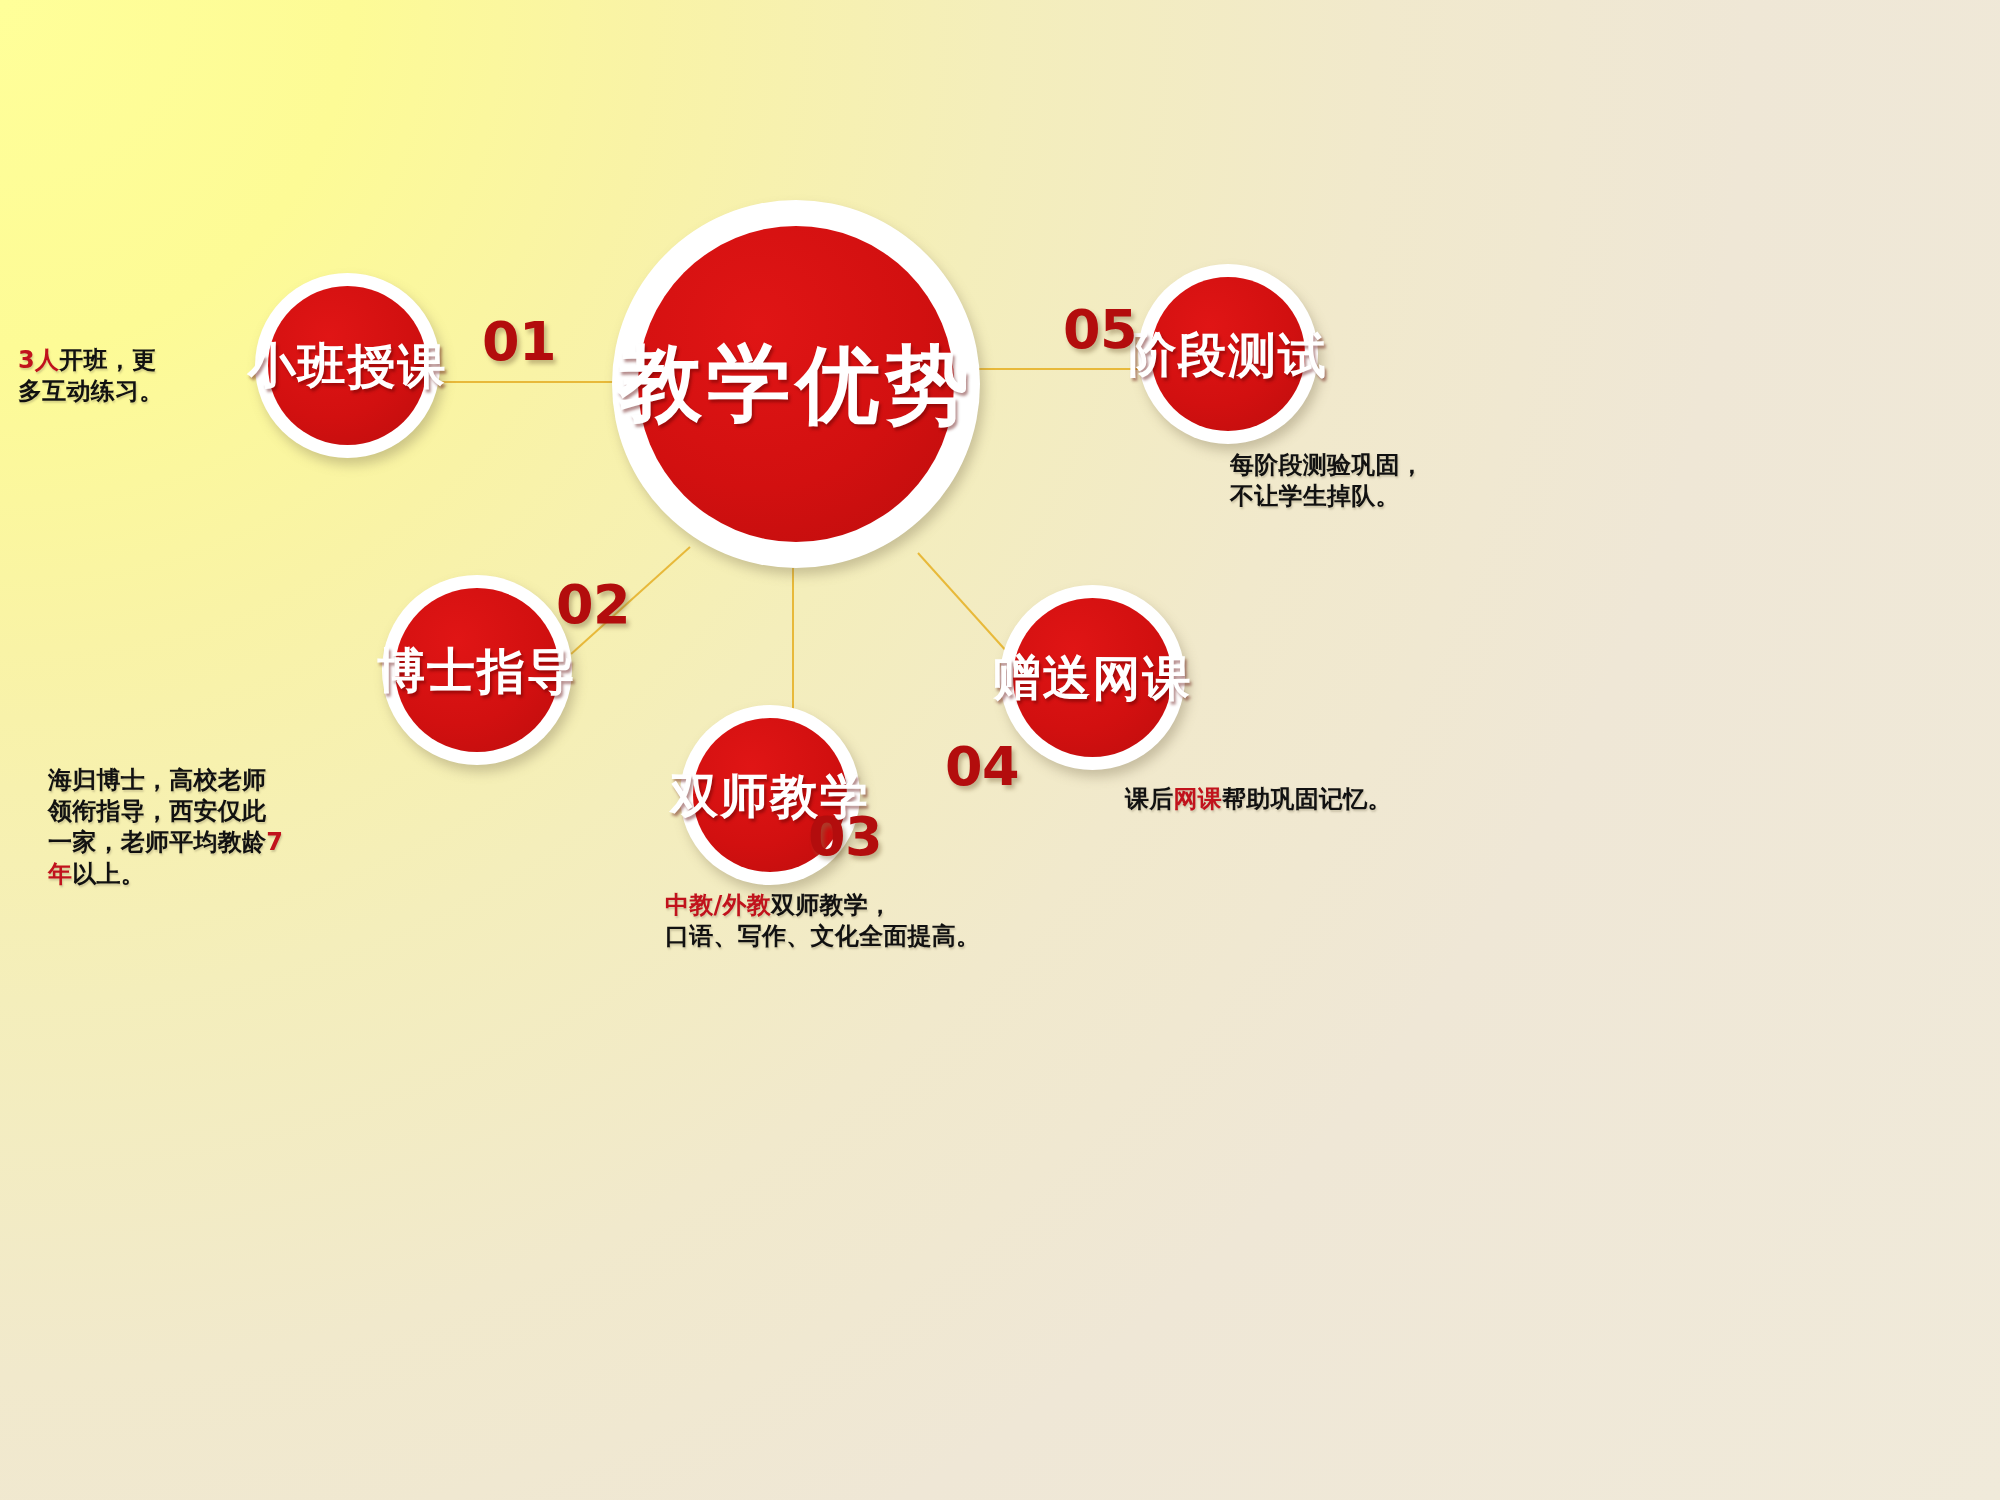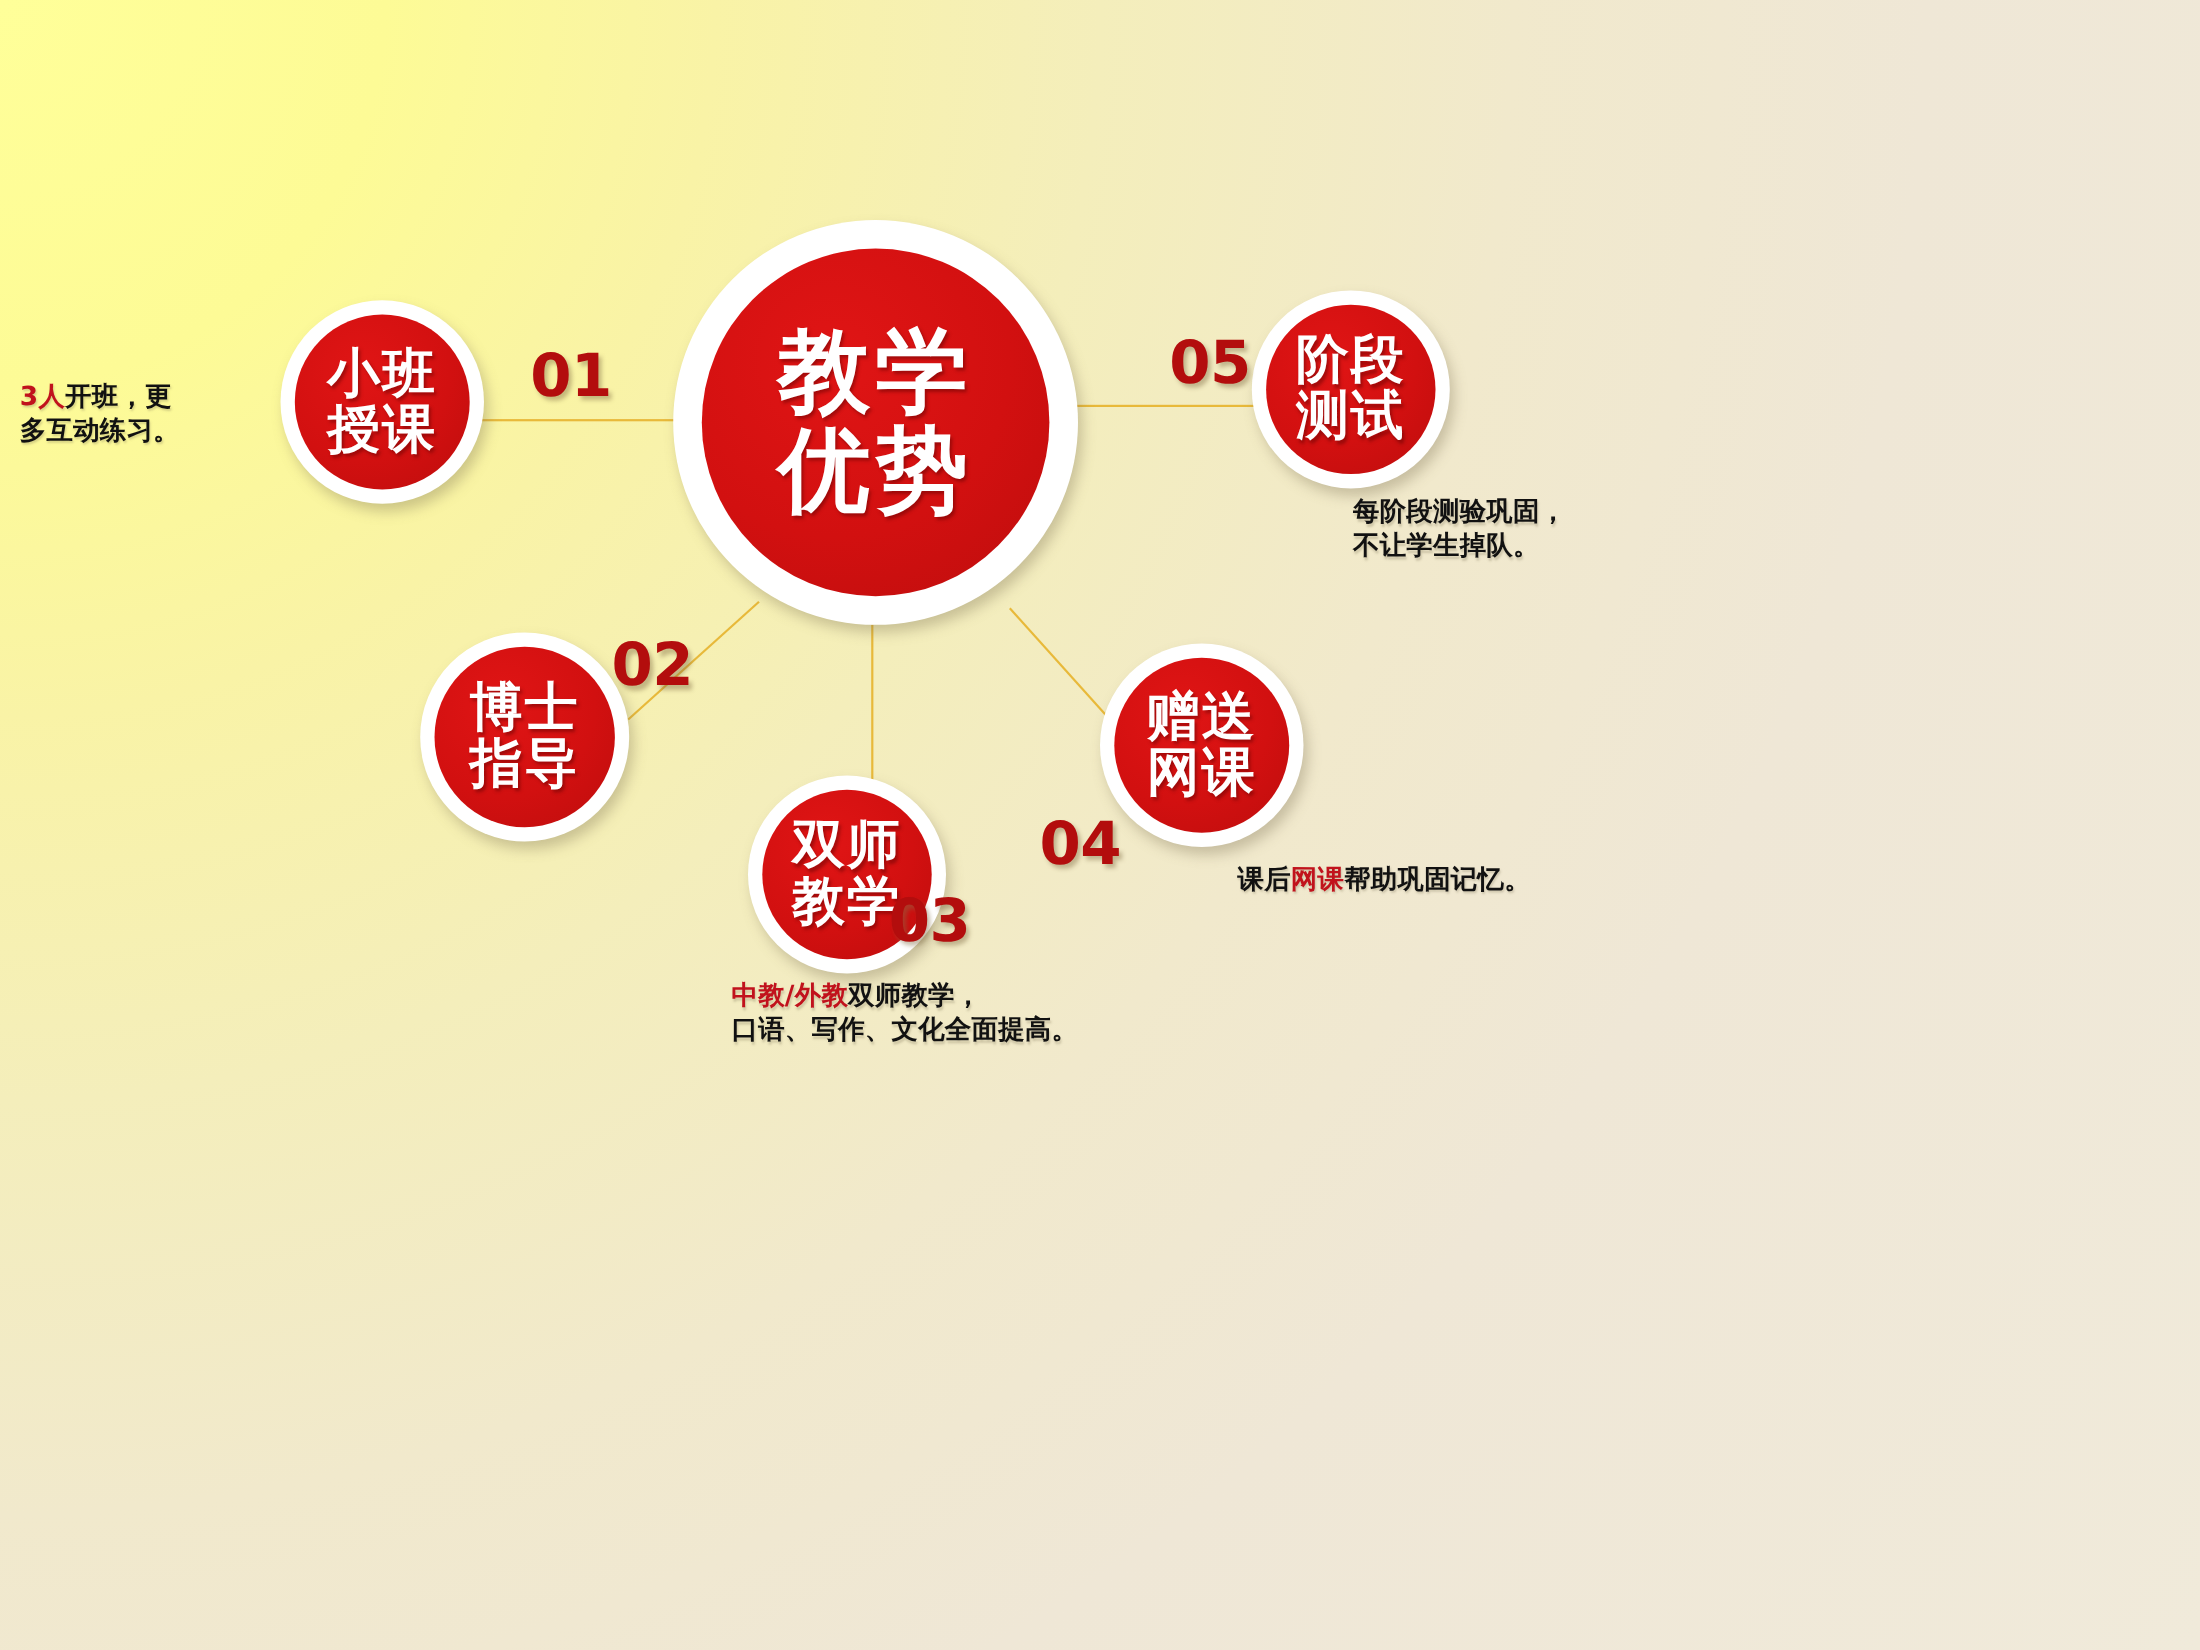--- a/index.html
+++ b/index.html
@@ -43,13 +43,12 @@
     background: #cc1111;
     background: radial-gradient(circle at 38% 32%, #e01515 0%, #d21010 55%, #bd0d0d 100%);
     display: flex;
-    flex-direction: column;
+    flex-direction: row;
     align-items: center;
     justify-content: center;
     width: 100%;
     height: 100%;
     box-sizing: border-box;
-    font-family: Liberation Serif, serif;
   }
   .node .line {
     color: #ffffff;

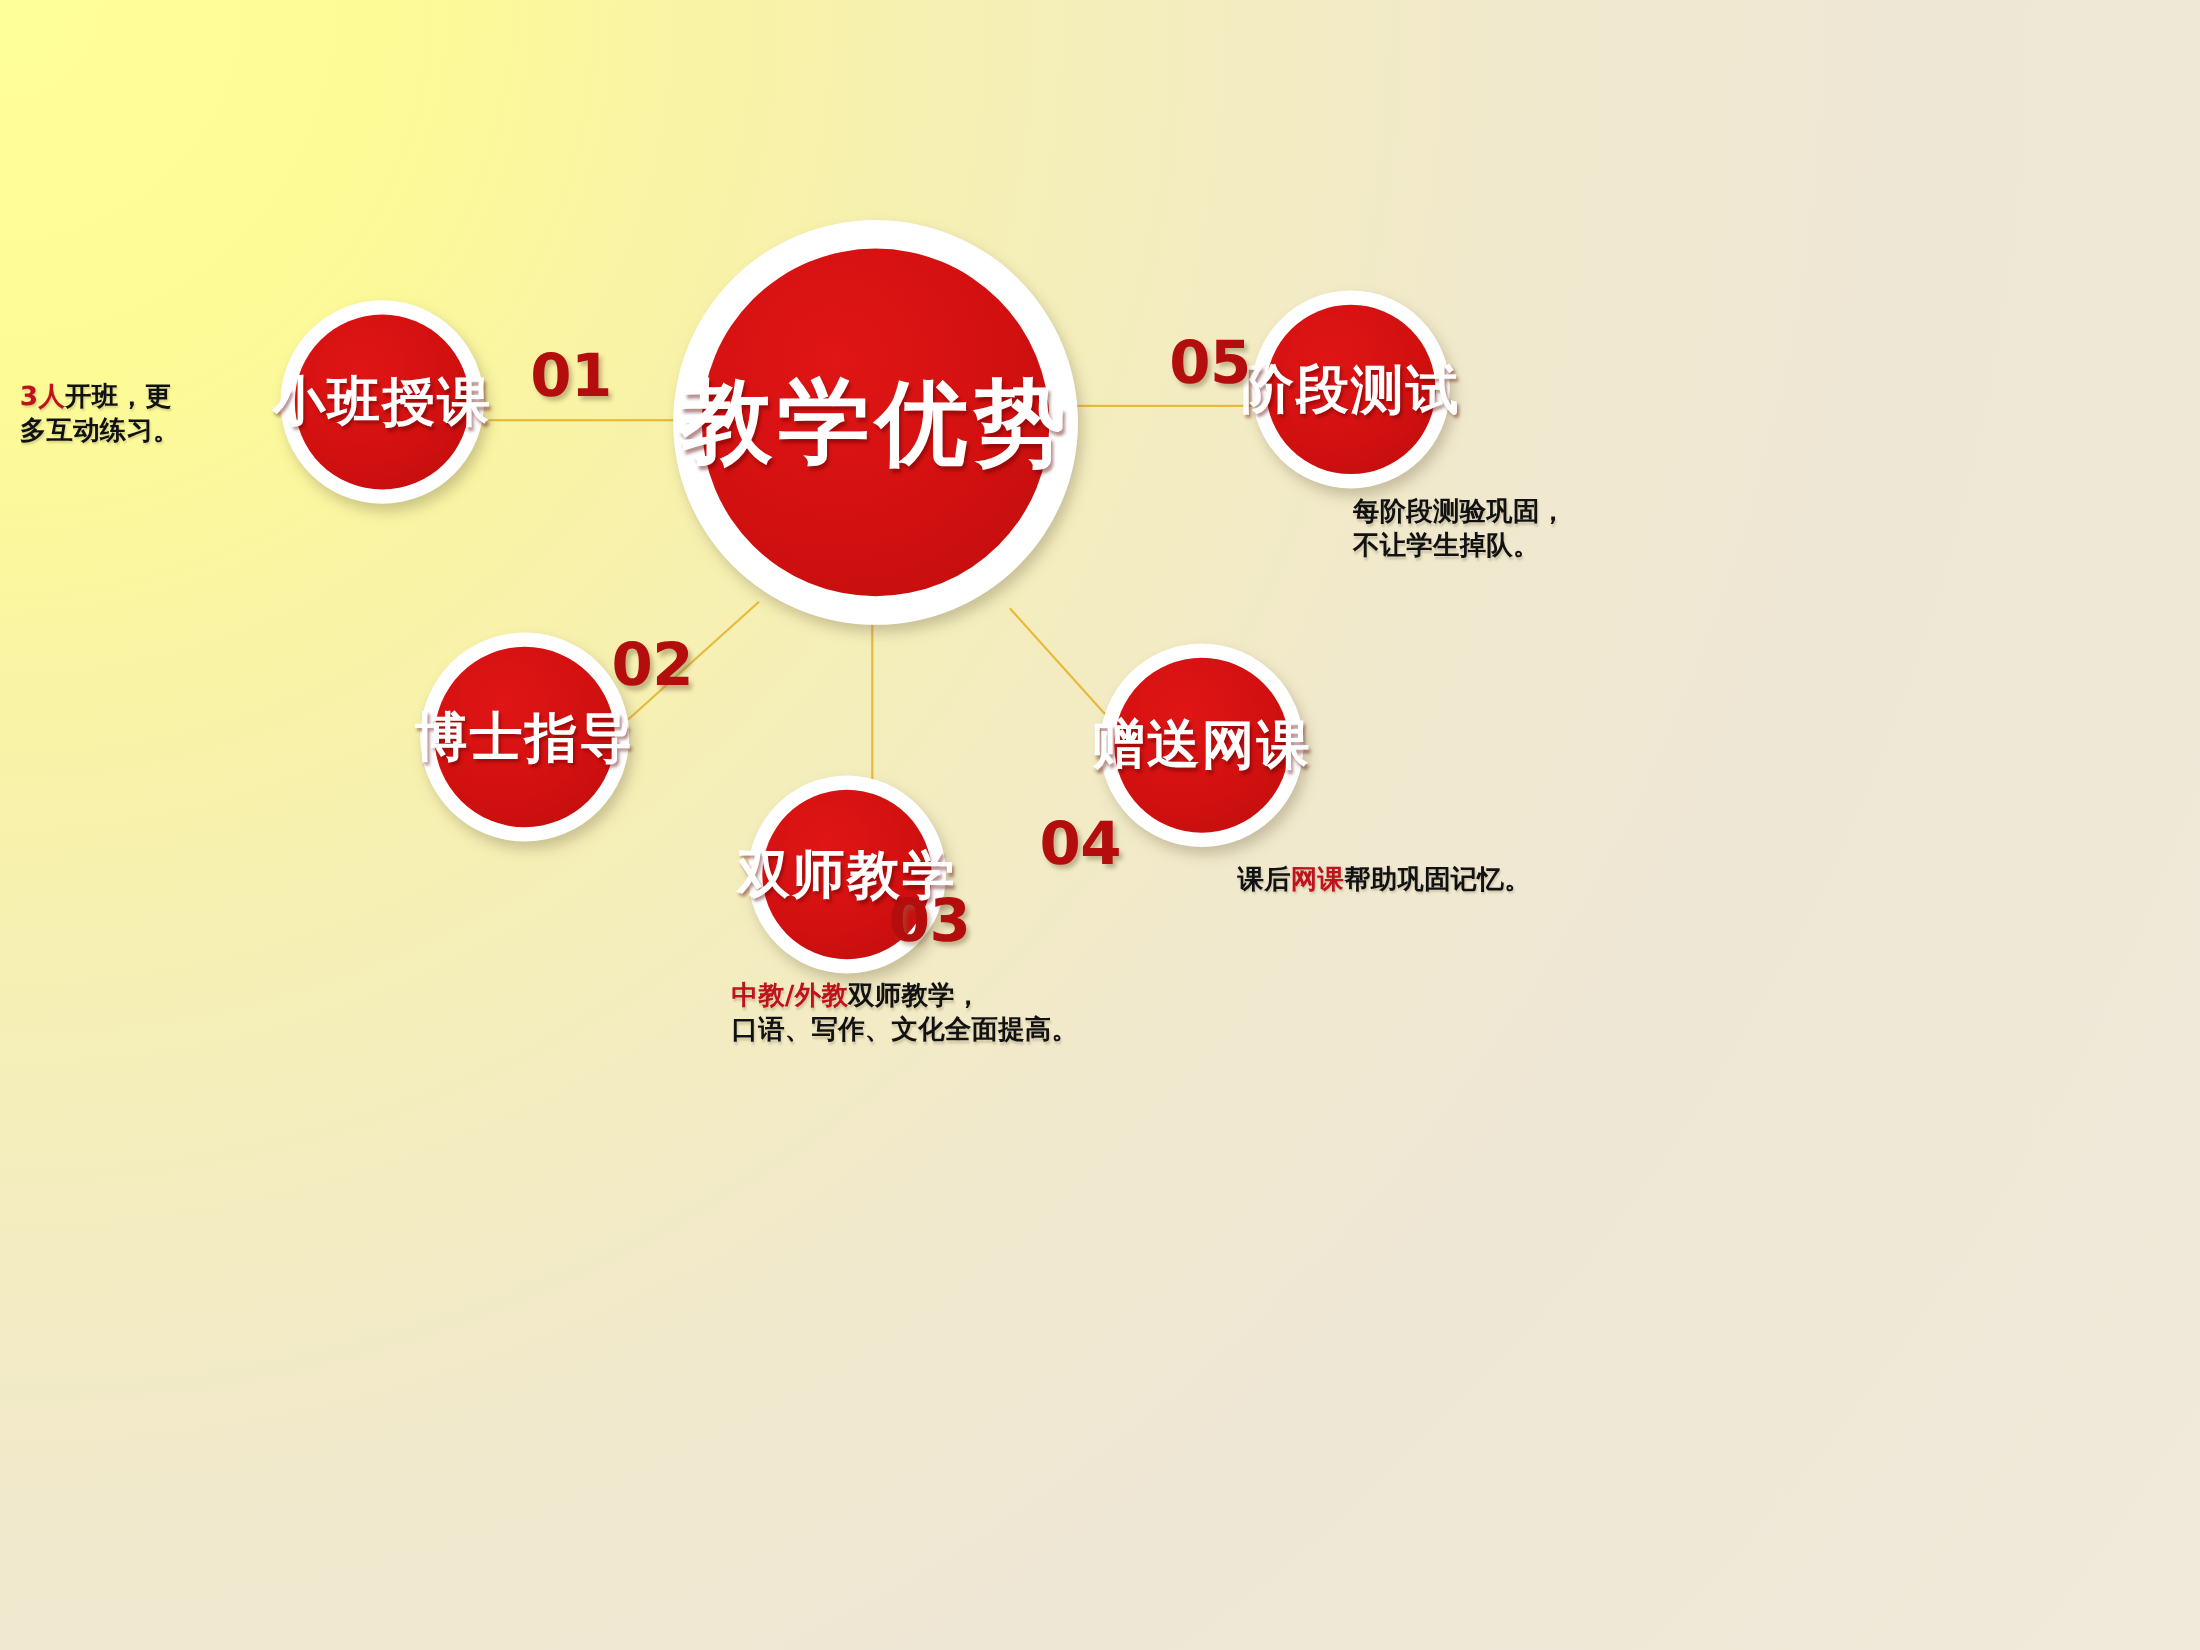--- a/index.html
+++ b/index.html
@@ -145,6 +145,10 @@
     </div>
   </div>
   <div class="step-num" style="left: 556px; top: 573px; color: rgb(179, 13, 13);">02</div>
+  <div class="caption" id="cap-02"><span>海归博士，高校老师
+领衔指导，西安仅此
+一家，老师平均教龄</span><span class="hl" style="color: rgb(193, 18, 28);">7
+年</span><span>以上。</span></div>
 
   <div class="node sat" id="sat-03">
     <div class="disc">

